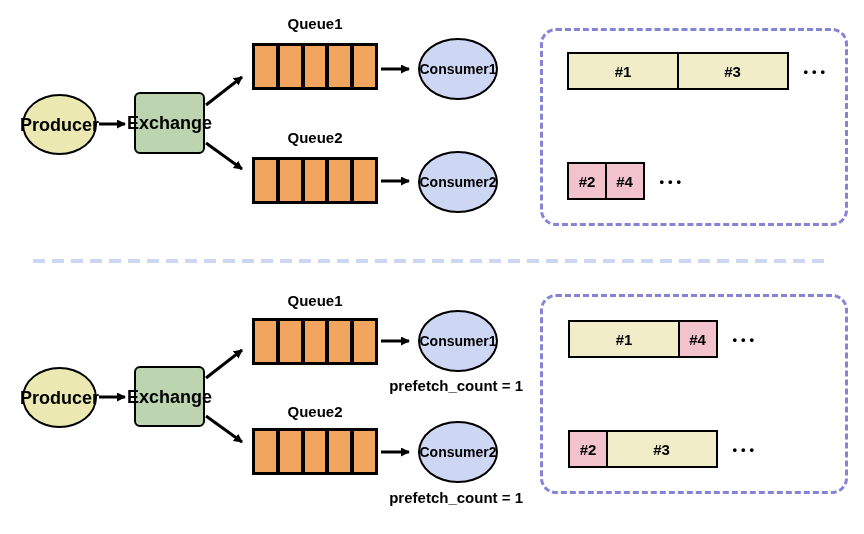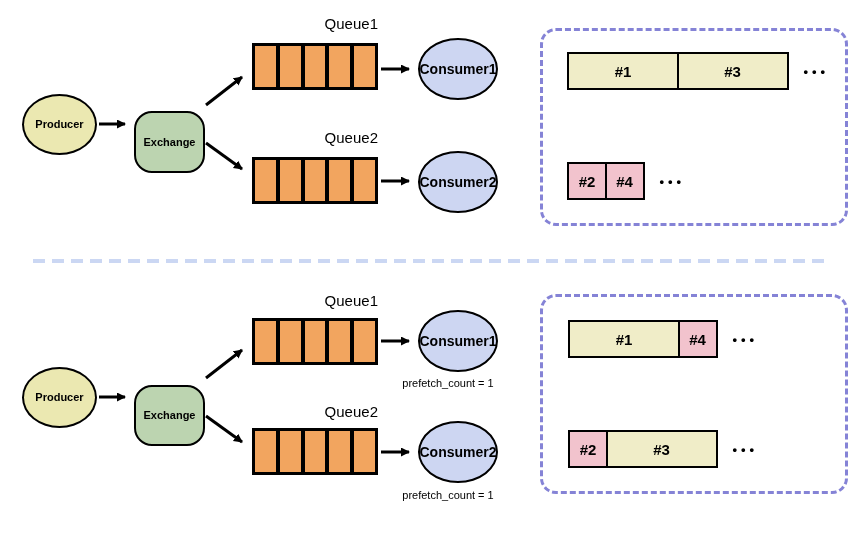--- a/index.html
+++ b/index.html
@@ -28,7 +28,7 @@
   .queue{position:absolute;box-sizing:border-box;width:126px;height:47px;background:var(--node-outline);
          border:3px solid var(--node-outline);display:flex;gap:4px;}
   .queue i{flex:1;background:var(--queue-fill);}
-  .qlabel{position:absolute;width:126px;text-align:right;font-weight:400;font-size:15px;}
+  .qlabel{position:absolute;width:126px;text-align:center;font-weight:700;font-size:15px;}
   .note{position:absolute;width:150px;text-align:center;font-size:11px;font-weight:400;}
   .group{position:absolute;box-sizing:border-box;border:3px dashed var(--group-border);border-radius:16px;background:#fff;}
   .msgrow{position:absolute;display:flex;align-items:center;}

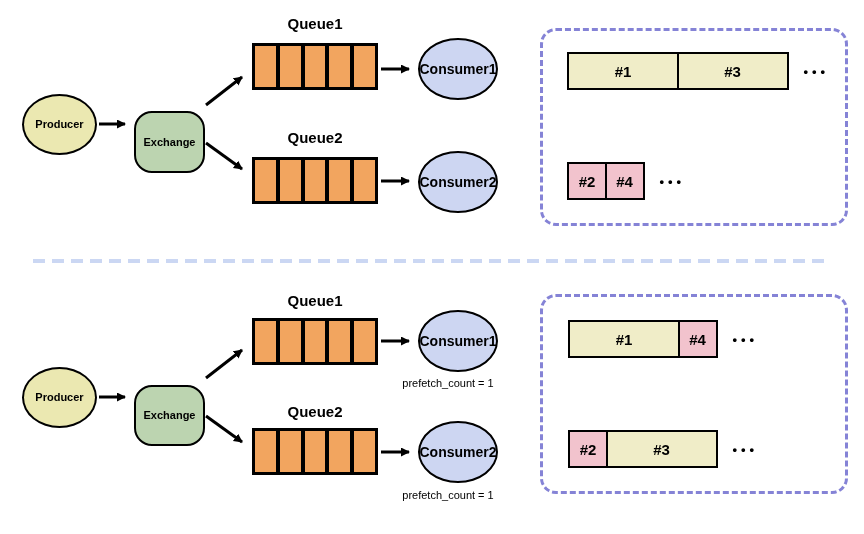--- a/index.html
+++ b/index.html
@@ -20,7 +20,7 @@
   }
   .overlay{position:absolute;left:0;top:0;width:864px;height:534px;pointer-events:none;}
   .node{position:absolute;box-sizing:border-box;display:flex;align-items:center;justify-content:center;
-        font-weight:700;font-size:11px;line-height:1;}
+        font-weight:700;font-size:18px;line-height:1;}
   .ellipse{border:2.5px solid var(--node-outline);border-radius:50%;}
   .producer{background:var(--producer-fill);}
   .consumer{background:var(--consumer-fill);font-size:14px;text-align:center;}

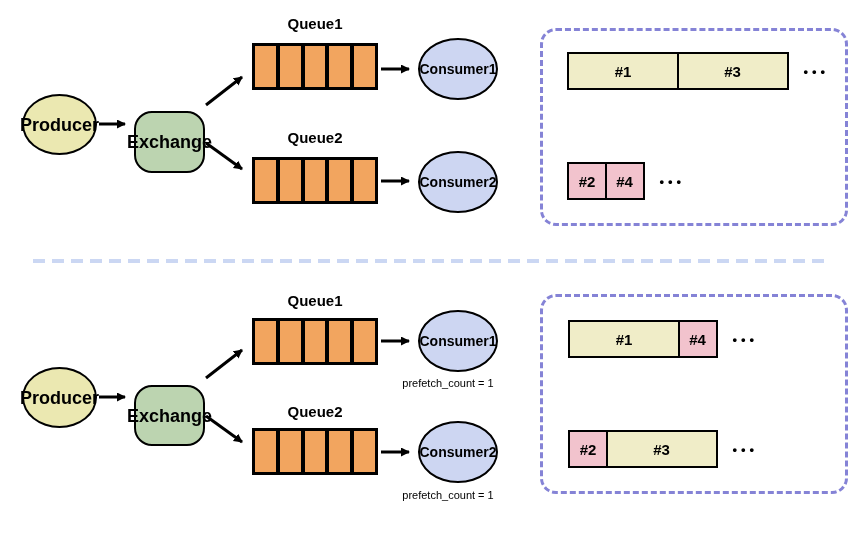--- a/index.html
+++ b/index.html
@@ -24,7 +24,7 @@
   .ellipse{border:2.5px solid var(--node-outline);border-radius:50%;}
   .producer{background:var(--producer-fill);}
   .consumer{background:var(--consumer-fill);font-size:14px;text-align:center;}
-  .exchange{background:var(--exchange-fill);border:2.5px solid var(--node-outline);border-radius:18px;margin-top:19px;}
+  .exchange{background:var(--exchange-fill);border:2.5px solid var(--node-outline);border-radius:6px;}
   .queue{position:absolute;box-sizing:border-box;width:126px;height:47px;background:var(--node-outline);
          border:3px solid var(--node-outline);display:flex;gap:4px;}
   .queue i{flex:1;background:var(--queue-fill);}

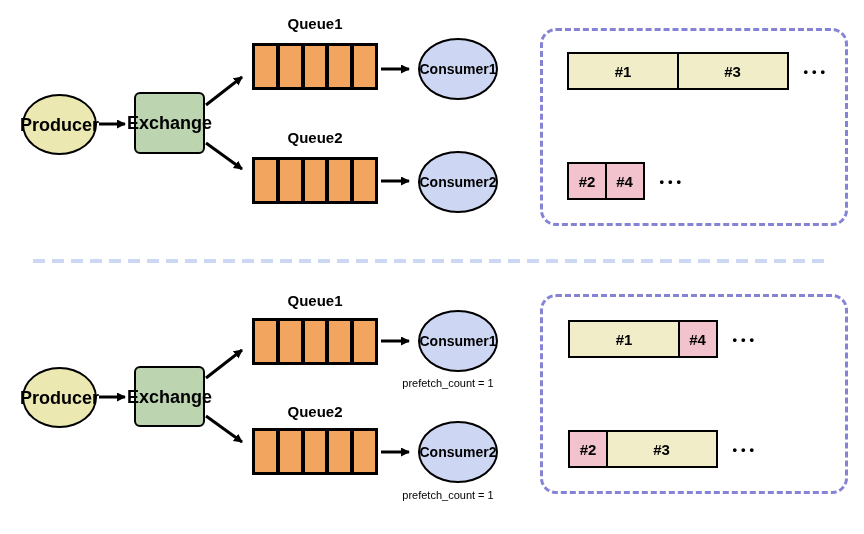--- a/index.html
+++ b/index.html
@@ -29,7 +29,7 @@
          border:3px solid var(--node-outline);display:flex;gap:4px;}
   .queue i{flex:1;background:var(--queue-fill);}
   .qlabel{position:absolute;width:126px;text-align:center;font-weight:700;font-size:15px;}
-  .note{position:absolute;width:150px;text-align:center;font-size:11px;font-weight:400;}
+  .note{position:absolute;width:150px;text-align:right;font-size:15px;font-weight:700;}
   .group{position:absolute;box-sizing:border-box;border:3px dashed var(--group-border);border-radius:16px;background:#fff;}
   .msgrow{position:absolute;display:flex;align-items:center;}
   .msg{box-sizing:border-box;height:38px;border:2.5px solid var(--node-outline);

